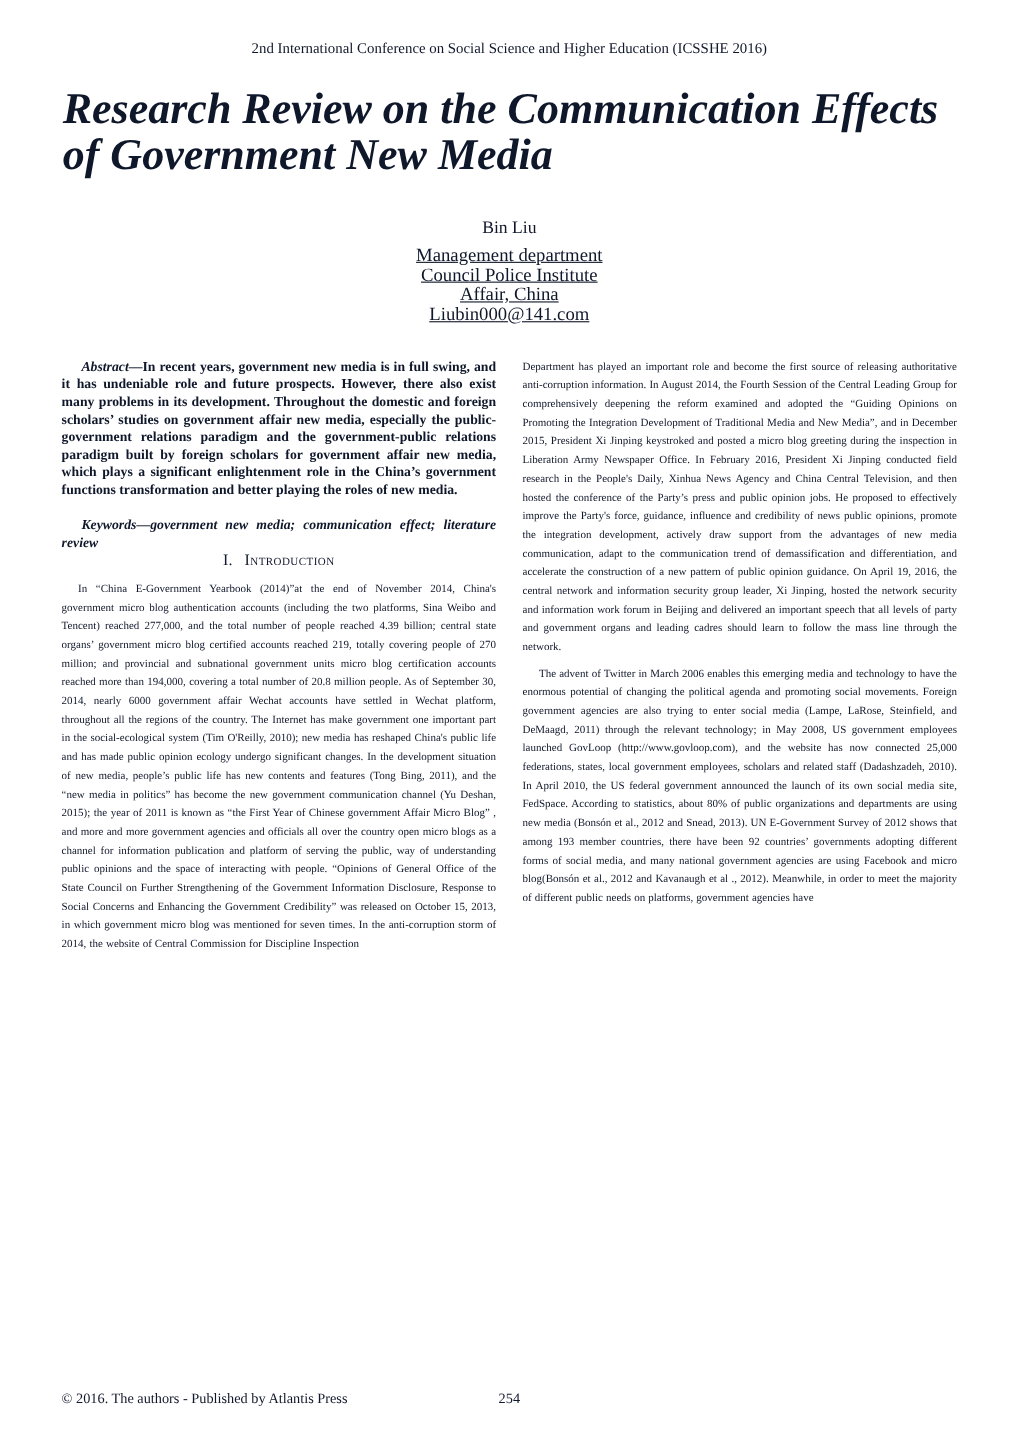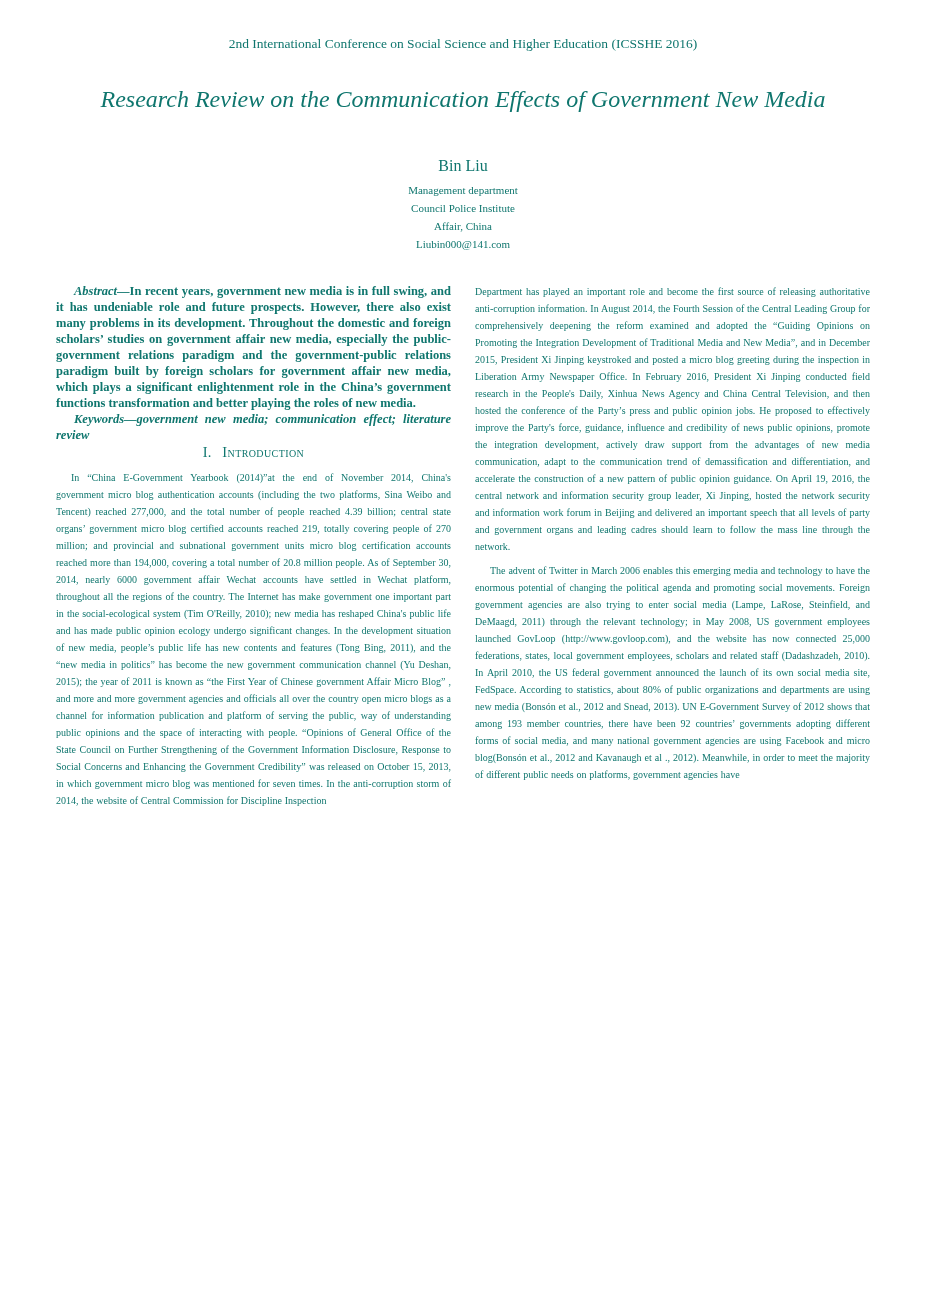--- a/index.html
+++ b/index.html
@@ -10,7 +10,7 @@
     height: 1309px;
     margin: 0 auto;
     background: #ffffff;
-    color: #0f766e;
+    color: #0f172a;
     font-family: "Liberation Serif", "DejaVu Serif", serif;
     padding: 36px 56px 0 56px;
     overflow: hidden;

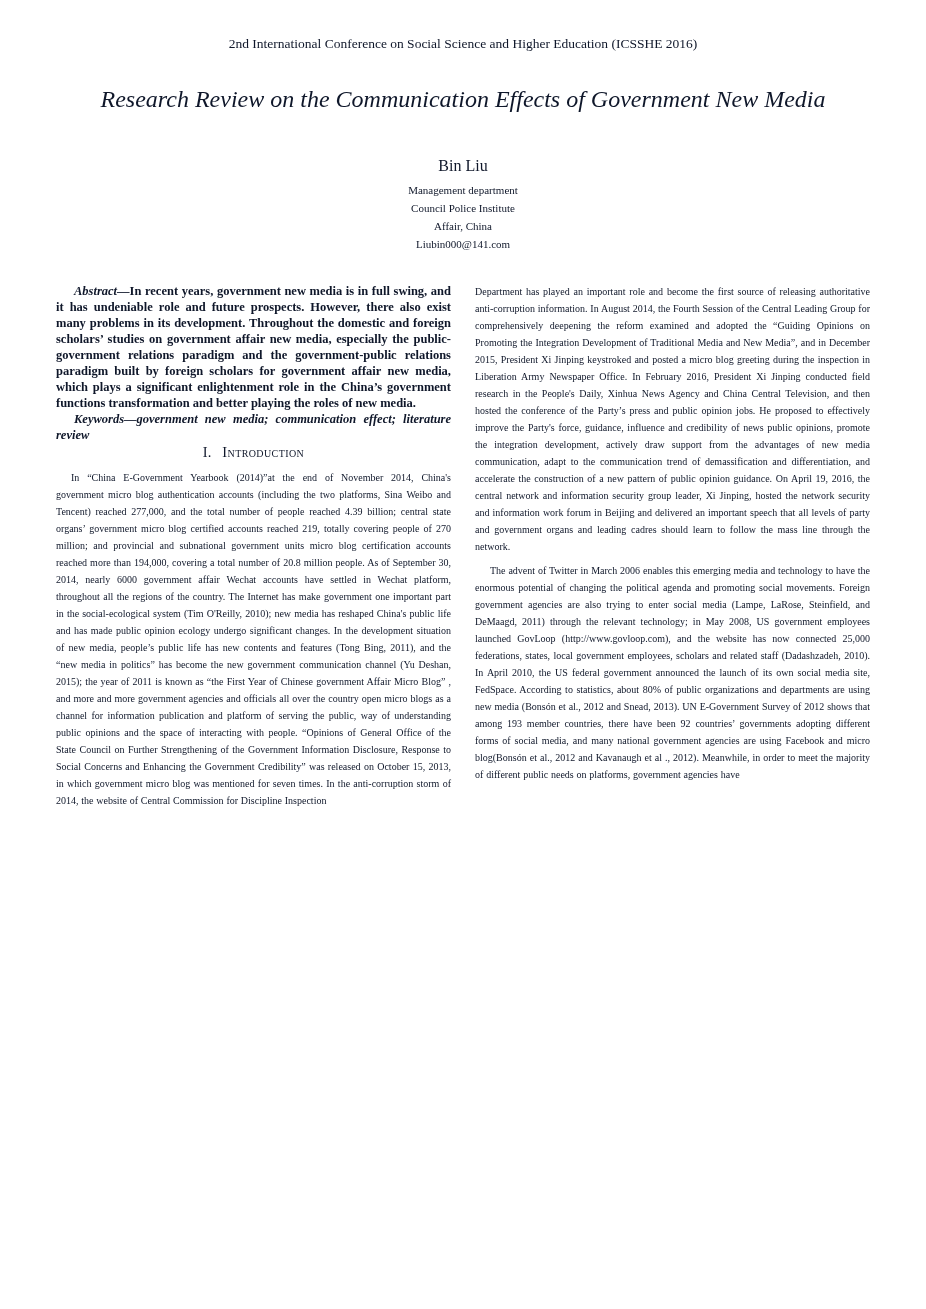--- a/index.html
+++ b/index.html
@@ -23,10 +23,9 @@
   .paper-title {
     margin: 26px auto 0 auto;
     max-width: 812px;
-    text-align: center;
-    font-weight: normal;
+    font-weight: bold;
     font-style: italic;
-    font-size: 24px;
+    font-size: 40px;
     line-height: 42px;
   }
   .author-block {

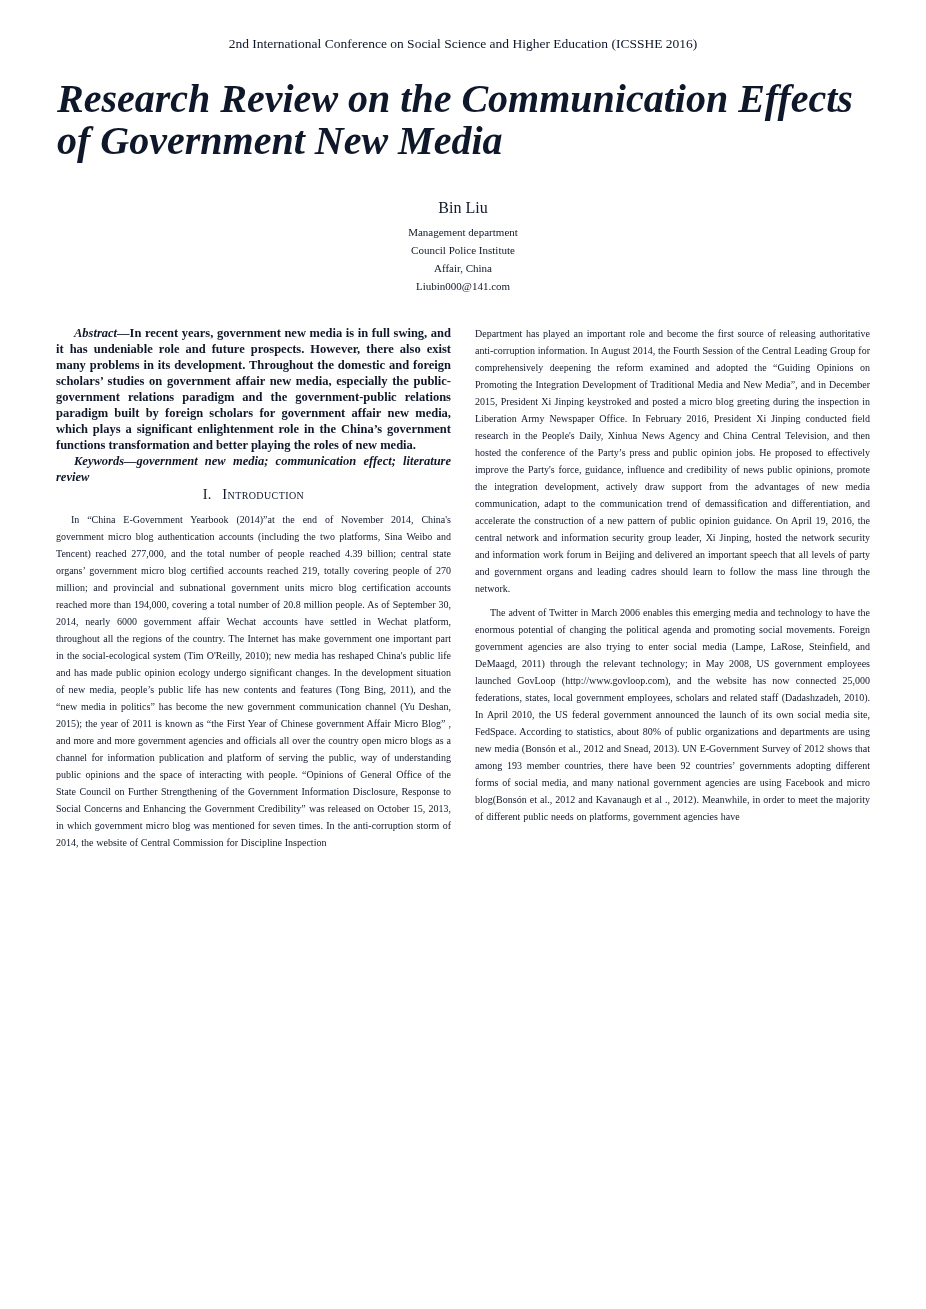--- a/index.html
+++ b/index.html
@@ -38,8 +38,9 @@
     margin-bottom: 5px;
   }
   .author-line {
-    font-size: 11px;
+    font-size: 17px;
     line-height: 18px;
+    text-decoration: underline;
   }
   .columns {
     display: flex;

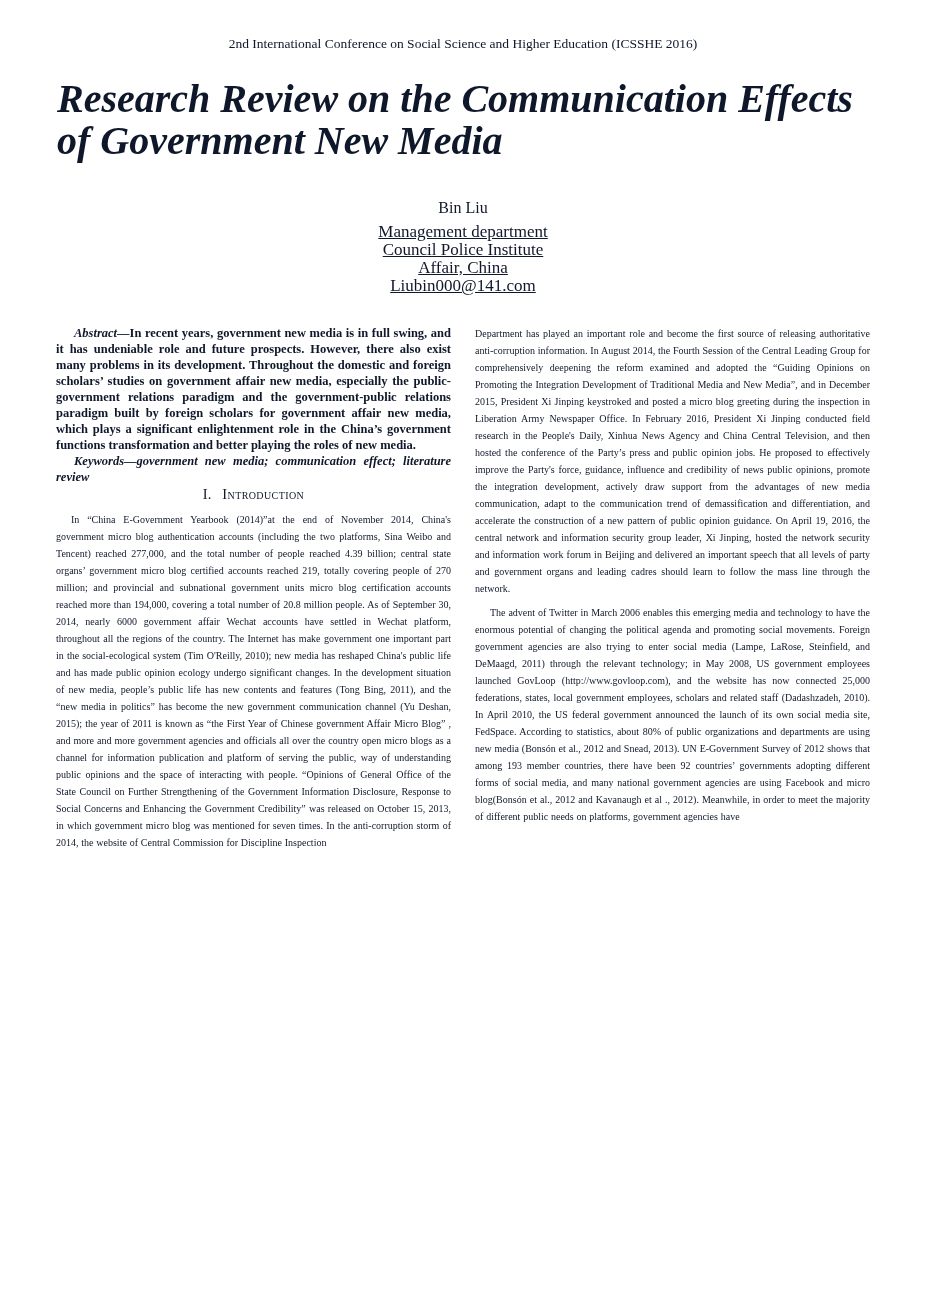--- a/index.html
+++ b/index.html
@@ -57,7 +57,7 @@
     text-indent: 18px;
   }
   .abstract-label, .keywords-par { font-style: italic; }
-  .keywords-par { margin-top: 0; }
+  .keywords-par { margin-top: 16px; }
   .section-heading {
     margin-bottom: 7px;
     text-align: center;

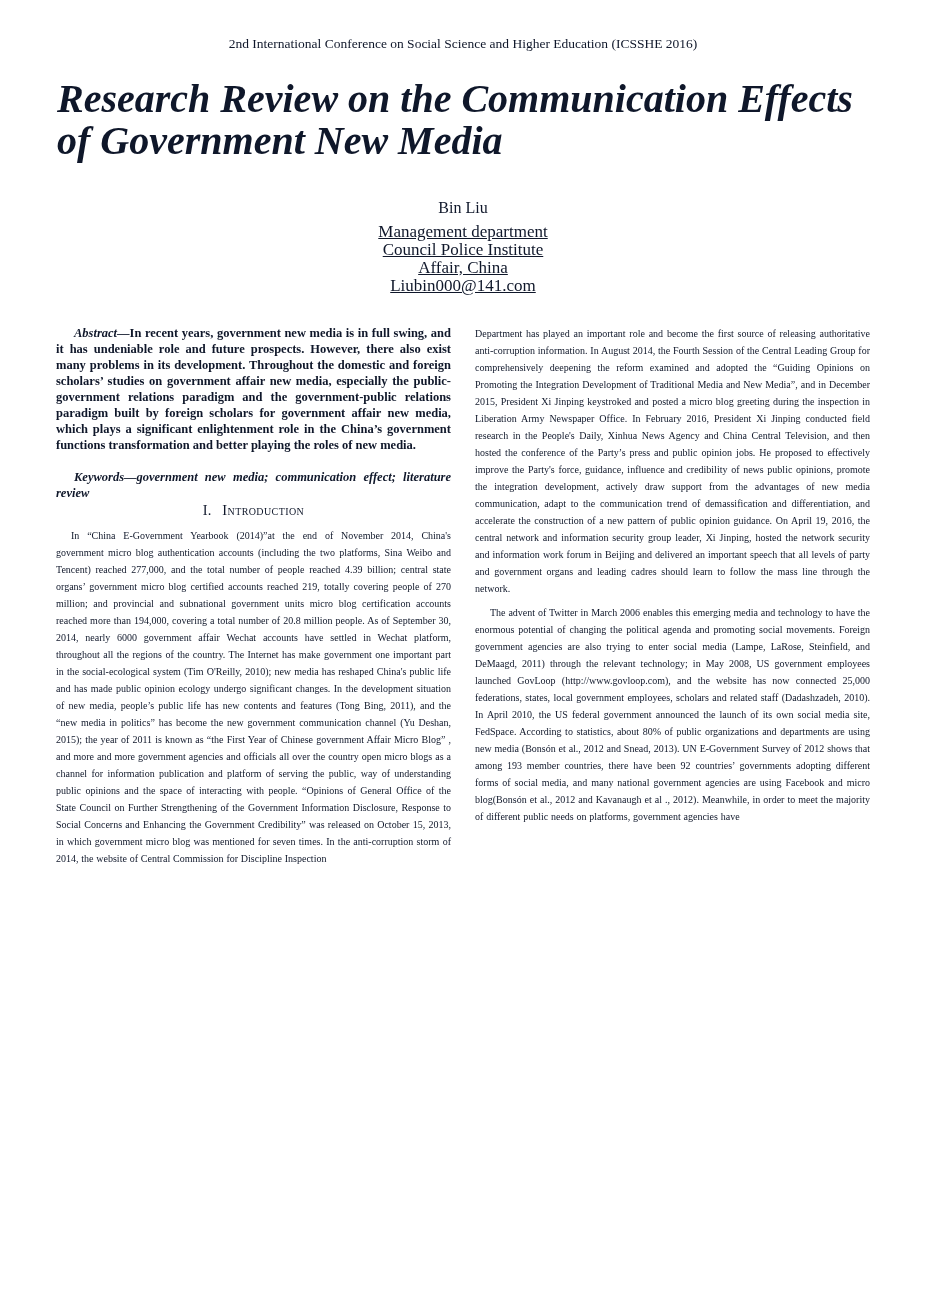--- a/index.html
+++ b/index.html
@@ -126,6 +126,10 @@
 
   </div>
 
+  <div class="page-footer">
+    <span class="copyright">© 2016. The authors - Published by Atlantis Press</span>
+    <span class="pagenum">254</span>
+  </div>
 
 </div>
 

